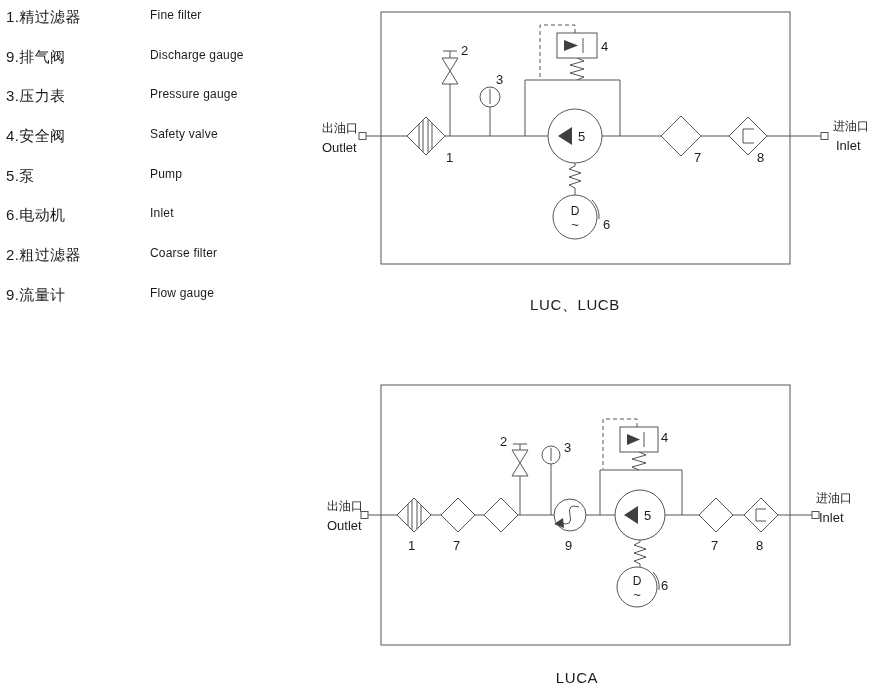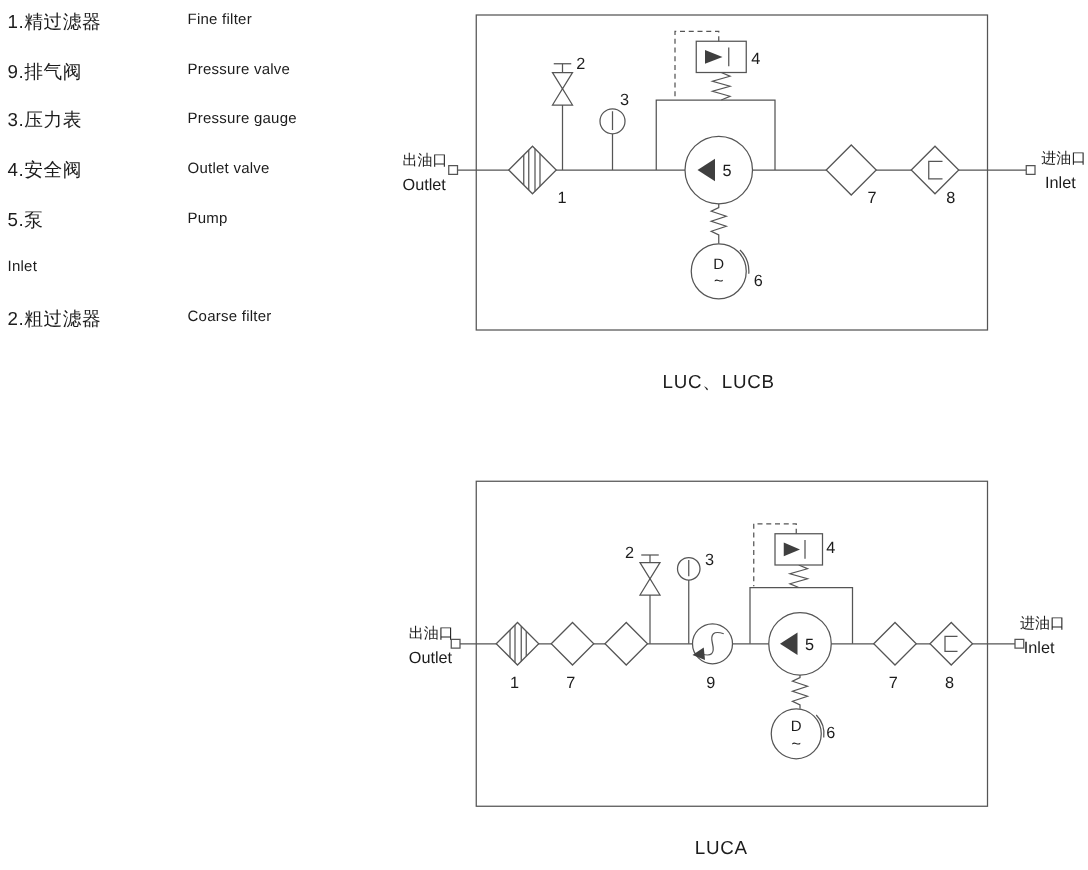--- a/index.html
+++ b/index.html
@@ -49,7 +49,7 @@
     </div>
     <div class="legend-row">
       <span class="legend-zh">9.排气阀</span>
-      <span class="legend-en">Pressure valve</span>
+      <span class="legend-en">Discharge gauge</span>
     </div>
     <div class="legend-row">
       <span class="legend-zh">3.压力表</span>

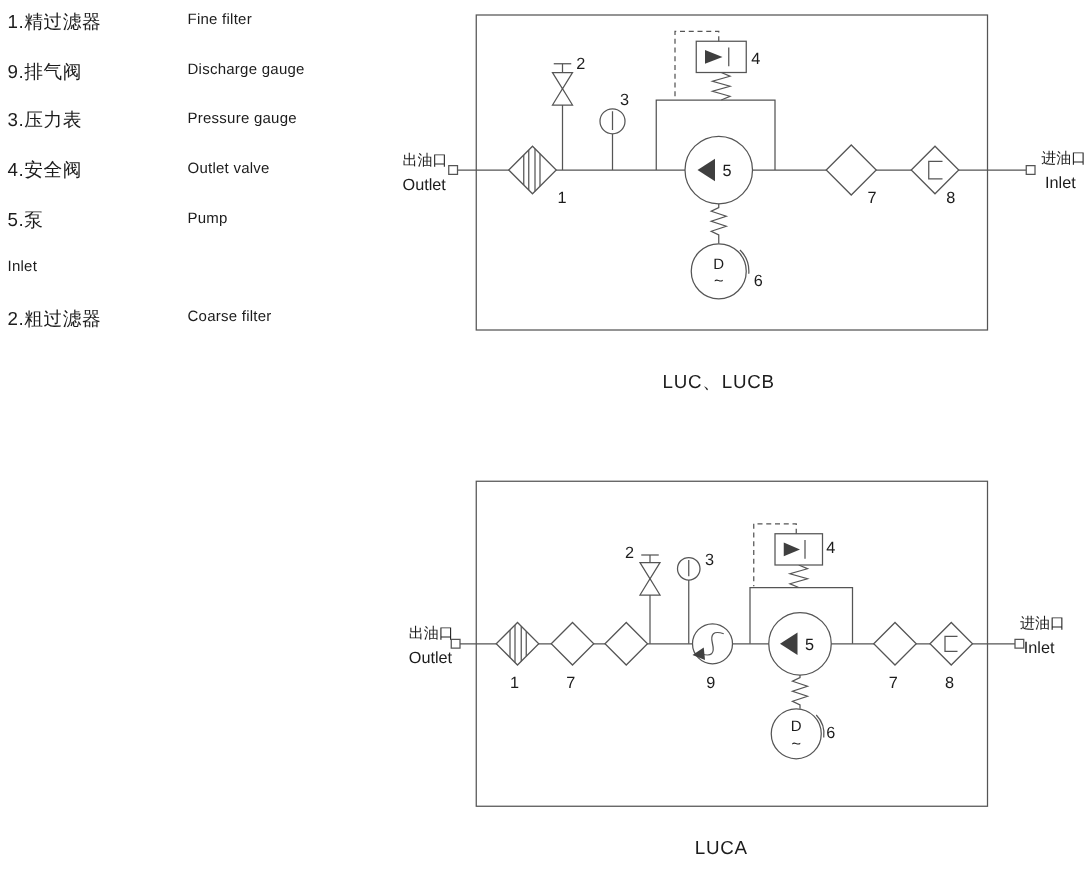--- a/index.html
+++ b/index.html
@@ -57,7 +57,7 @@
     </div>
     <div class="legend-row">
       <span class="legend-zh">4.安全阀</span>
-      <span class="legend-en">Outlet valve</span>
+      <span class="legend-en">Safety valve</span>
     </div>
     <div class="legend-row">
       <span class="legend-zh">5.泵</span>

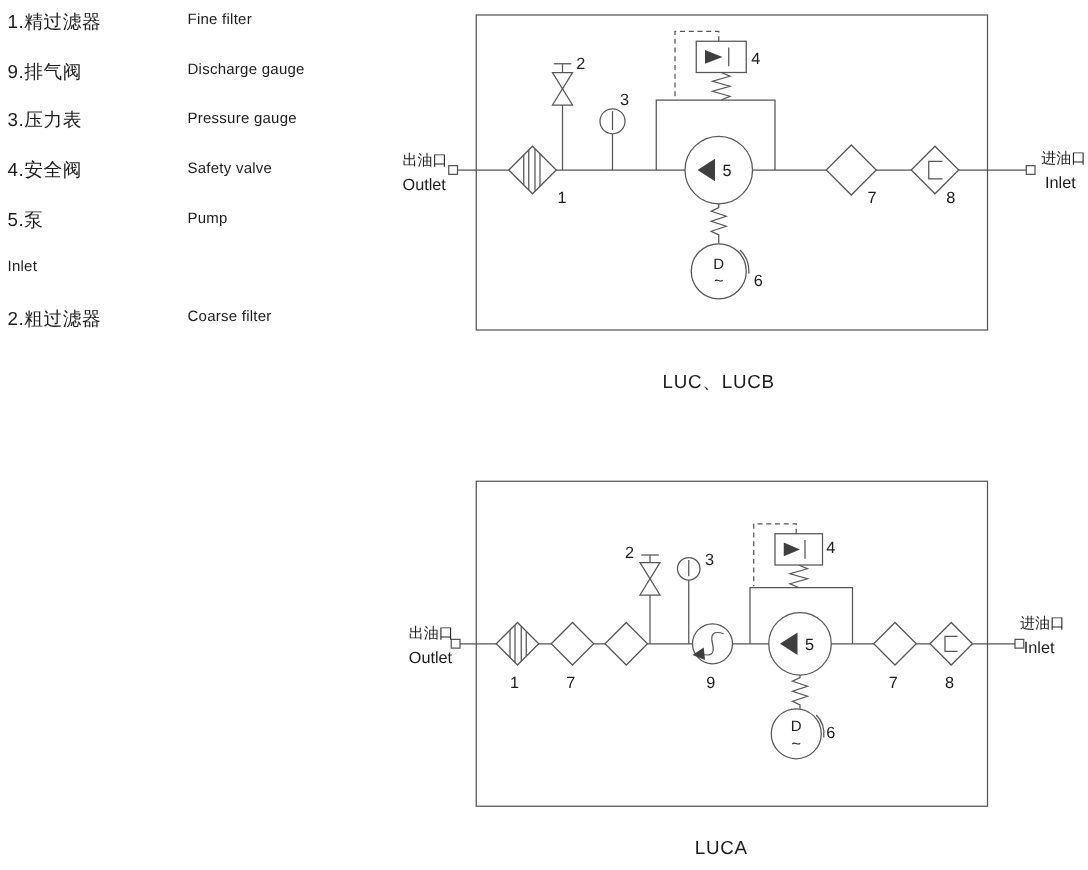--- a/index.html
+++ b/index.html
@@ -64,6 +64,7 @@
       <span class="legend-en">Pump</span>
     </div>
     <div class="legend-row">
+      <span class="legend-zh">6.电动机</span>
       <span class="legend-en">Inlet</span>
     </div>
     <div class="legend-row">

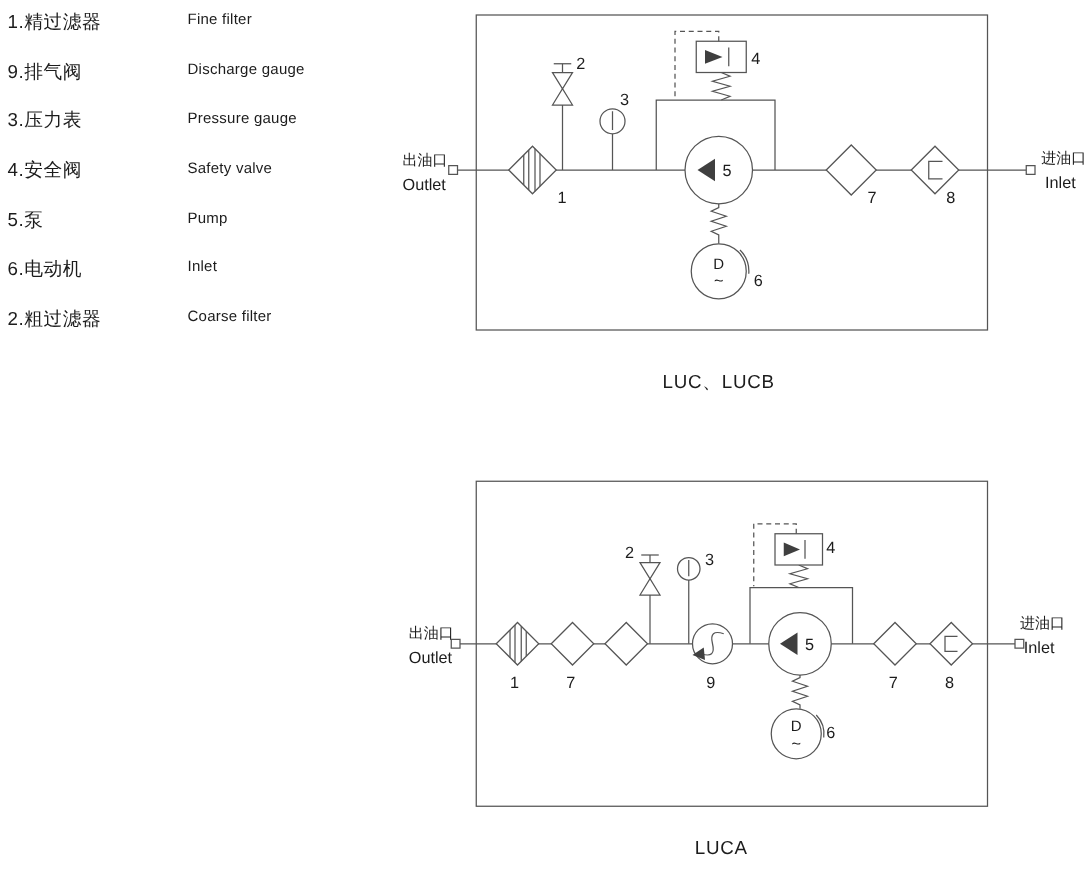--- a/index.html
+++ b/index.html
@@ -71,6 +71,10 @@
       <span class="legend-zh">2.粗过滤器</span>
       <span class="legend-en">Coarse filter</span>
     </div>
+    <div class="legend-row">
+      <span class="legend-zh">9.流量计</span>
+      <span class="legend-en">Flow gauge</span>
+    </div>
   </div>
 
   <svg class="diag1" width="870" height="340" viewBox="0 0 870 340">

